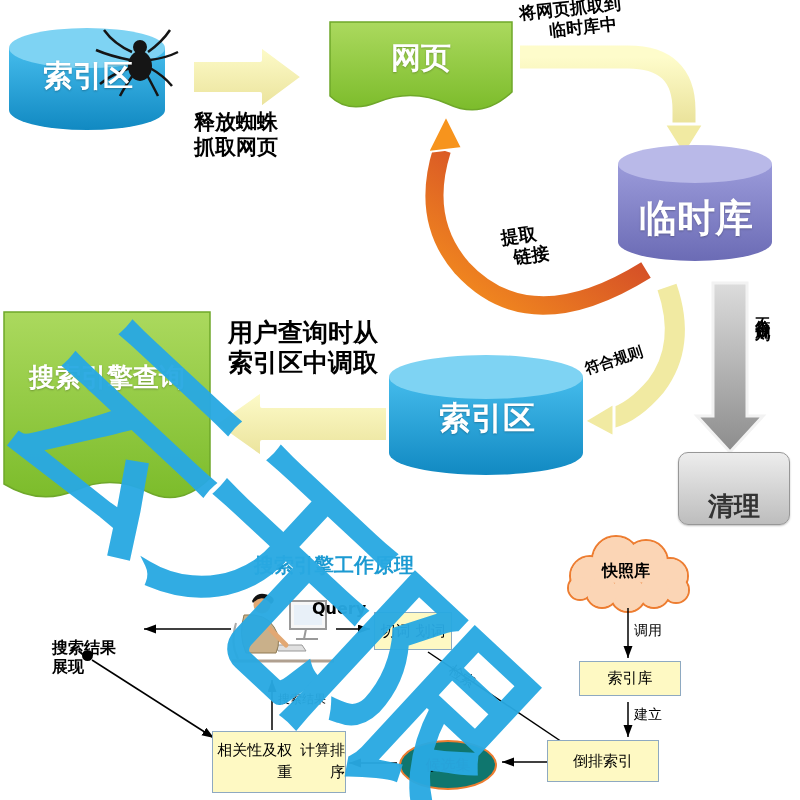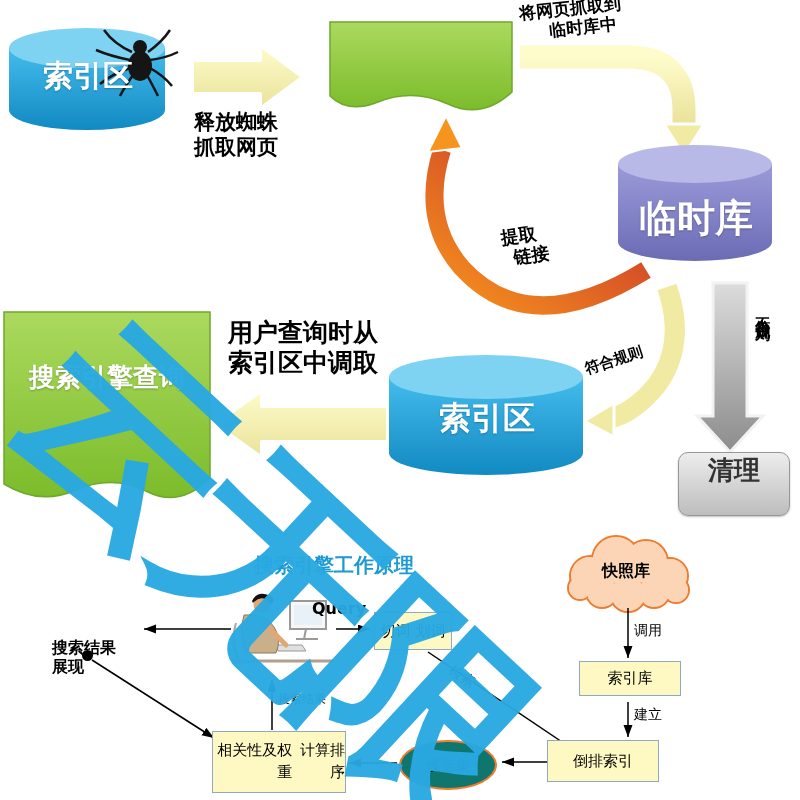--- a/index.html
+++ b/index.html
@@ -187,6 +187,7 @@
     <div>抓取网页</div>
   </div>
 
+  <div class="lbl cyl-label" style="left:330px;top:40px;width:182px;font-size:30px">网页</div>
 
   <div class="lbl note" style="left:520px;top:-2px;font-size:17px;transform:rotate(-6deg)">
     <div>将网页抓取到</div>

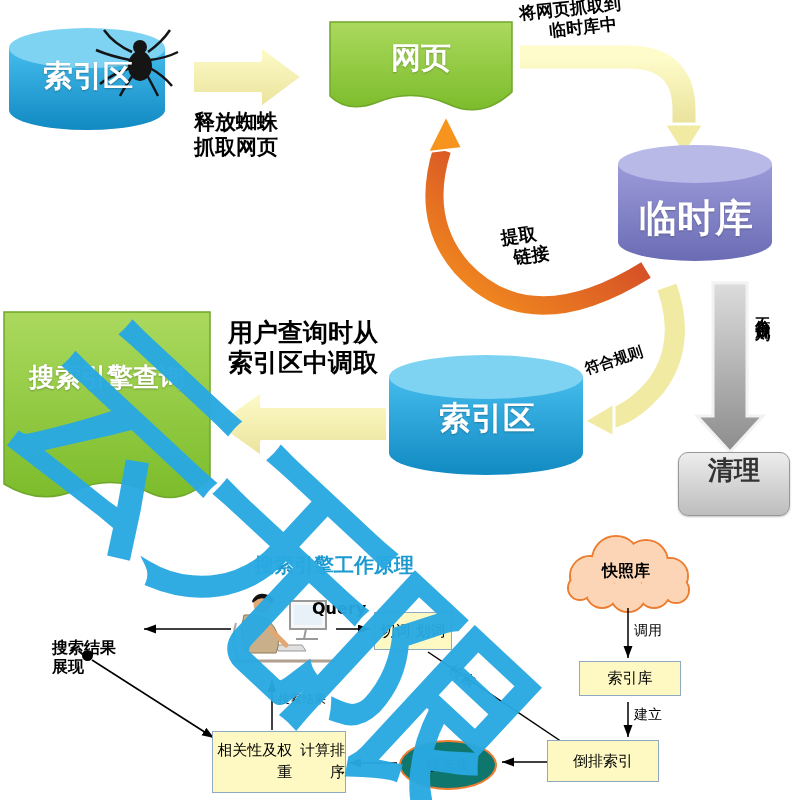--- a/index.html
+++ b/index.html
@@ -14,9 +14,9 @@
   .bbox{position:absolute;z-index:2;background:#fef9c3;border:1px solid #8EA9C1;
         display:flex;align-items:center;justify-content:center;font-size:15px;color:#000;text-align:right}
   .note{font-weight:bold;color:#000}
-  .clean-btn{position:absolute;z-index:2;width:112px;height:64px;border-radius:10px;
+  .clean-btn{position:absolute;z-index:2;width:112px;height:73px;border-radius:10px;
         background:linear-gradient(#EDEDED,#BDBDBD);border:1px solid #979797;
-        display:flex;align-items:flex-start;justify-content:center;font-size:26px;font-weight:bold;color:#333;
+        display:flex;align-items:flex-end;justify-content:center;font-size:26px;font-weight:bold;color:#333;
         box-shadow:0 1px 2px rgba(0,0,0,.25)}
   .candidate{position:absolute;z-index:2;width:98px;height:50px;border-radius:50%;
         background:#0f766e;border:2px solid #ED7D31;display:flex;align-items:center;justify-content:center;

